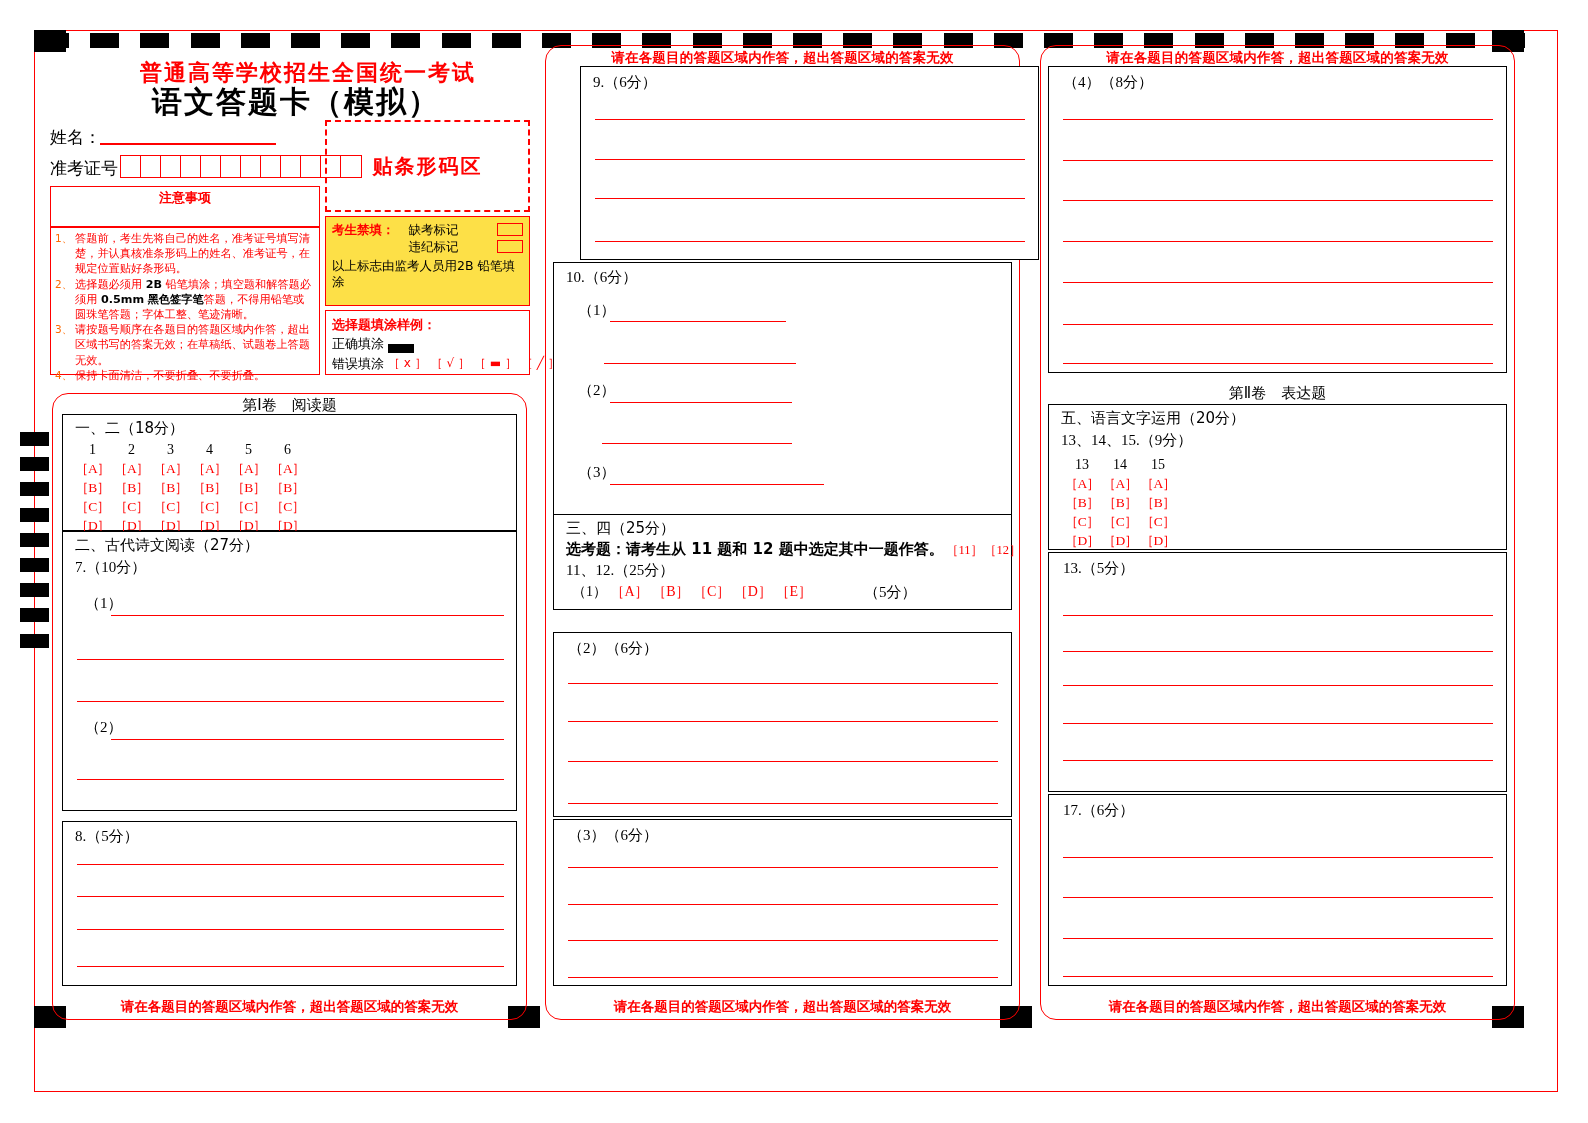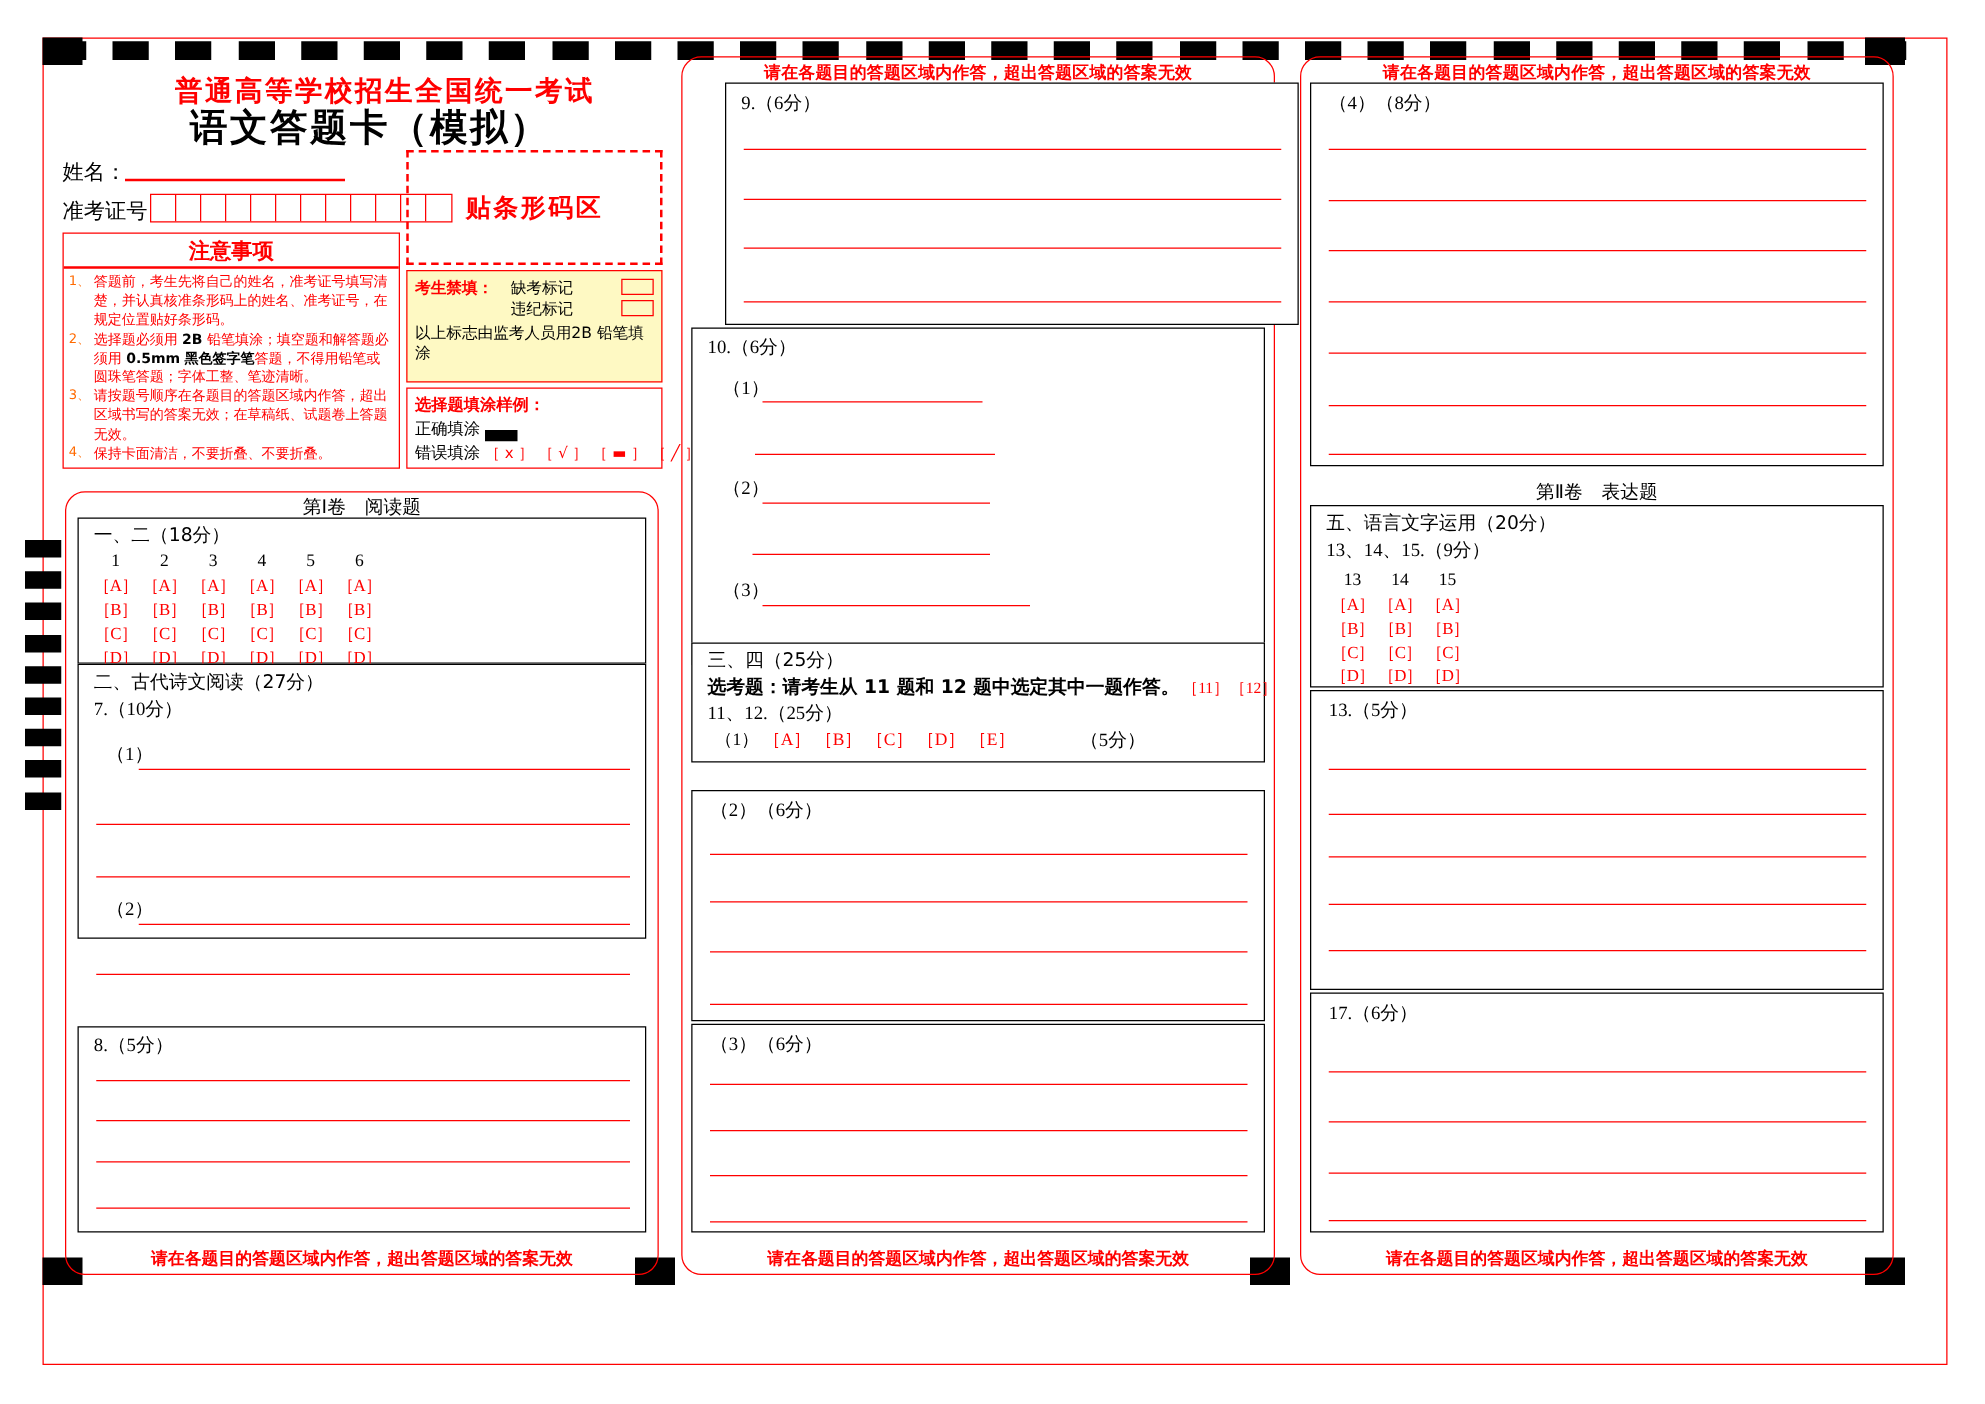--- a/index.html
+++ b/index.html
@@ -151,8 +151,8 @@
     text-align: center;
     color: #ff0000;
     font-weight: bold;
-    font-size: 17px;
-    padding: 2px 0 1px 0;
+    font-size: 13px;
+    padding: 2px 0 19px 0;
     border-bottom: 2px solid #ff0000;
   }
   .notes-body {

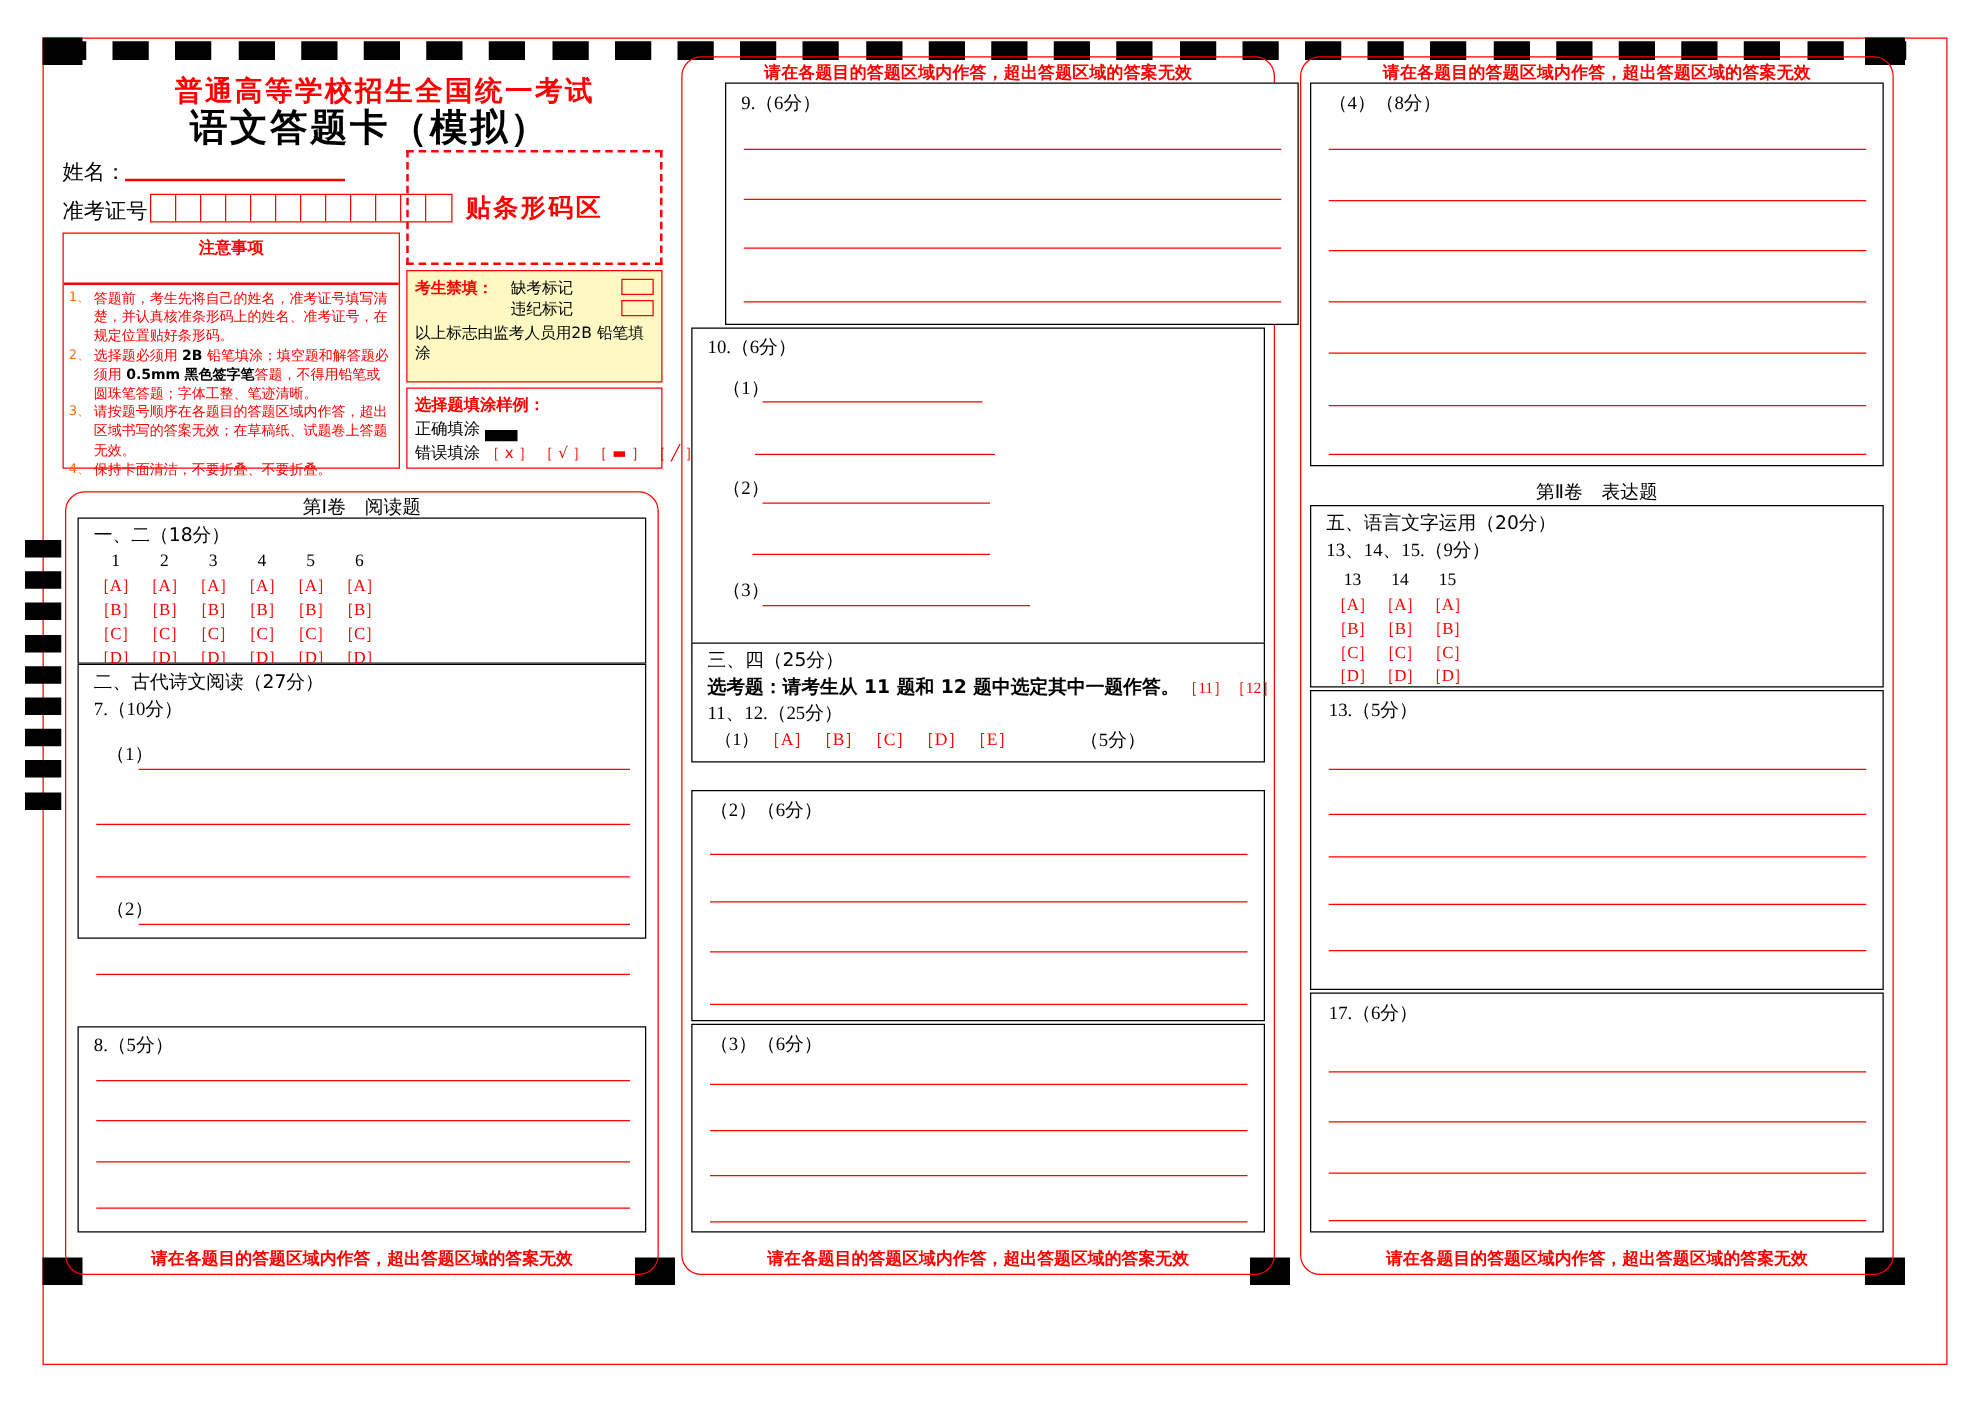--- a/index.html
+++ b/index.html
@@ -195,7 +195,7 @@
     border: 1.5px solid #ff0000;
     box-sizing: border-box;
     padding: 4px 6px;
-    background: #fef9c3;
+    background: #fde047;
   }
   .forbid-row {
     display: flex;

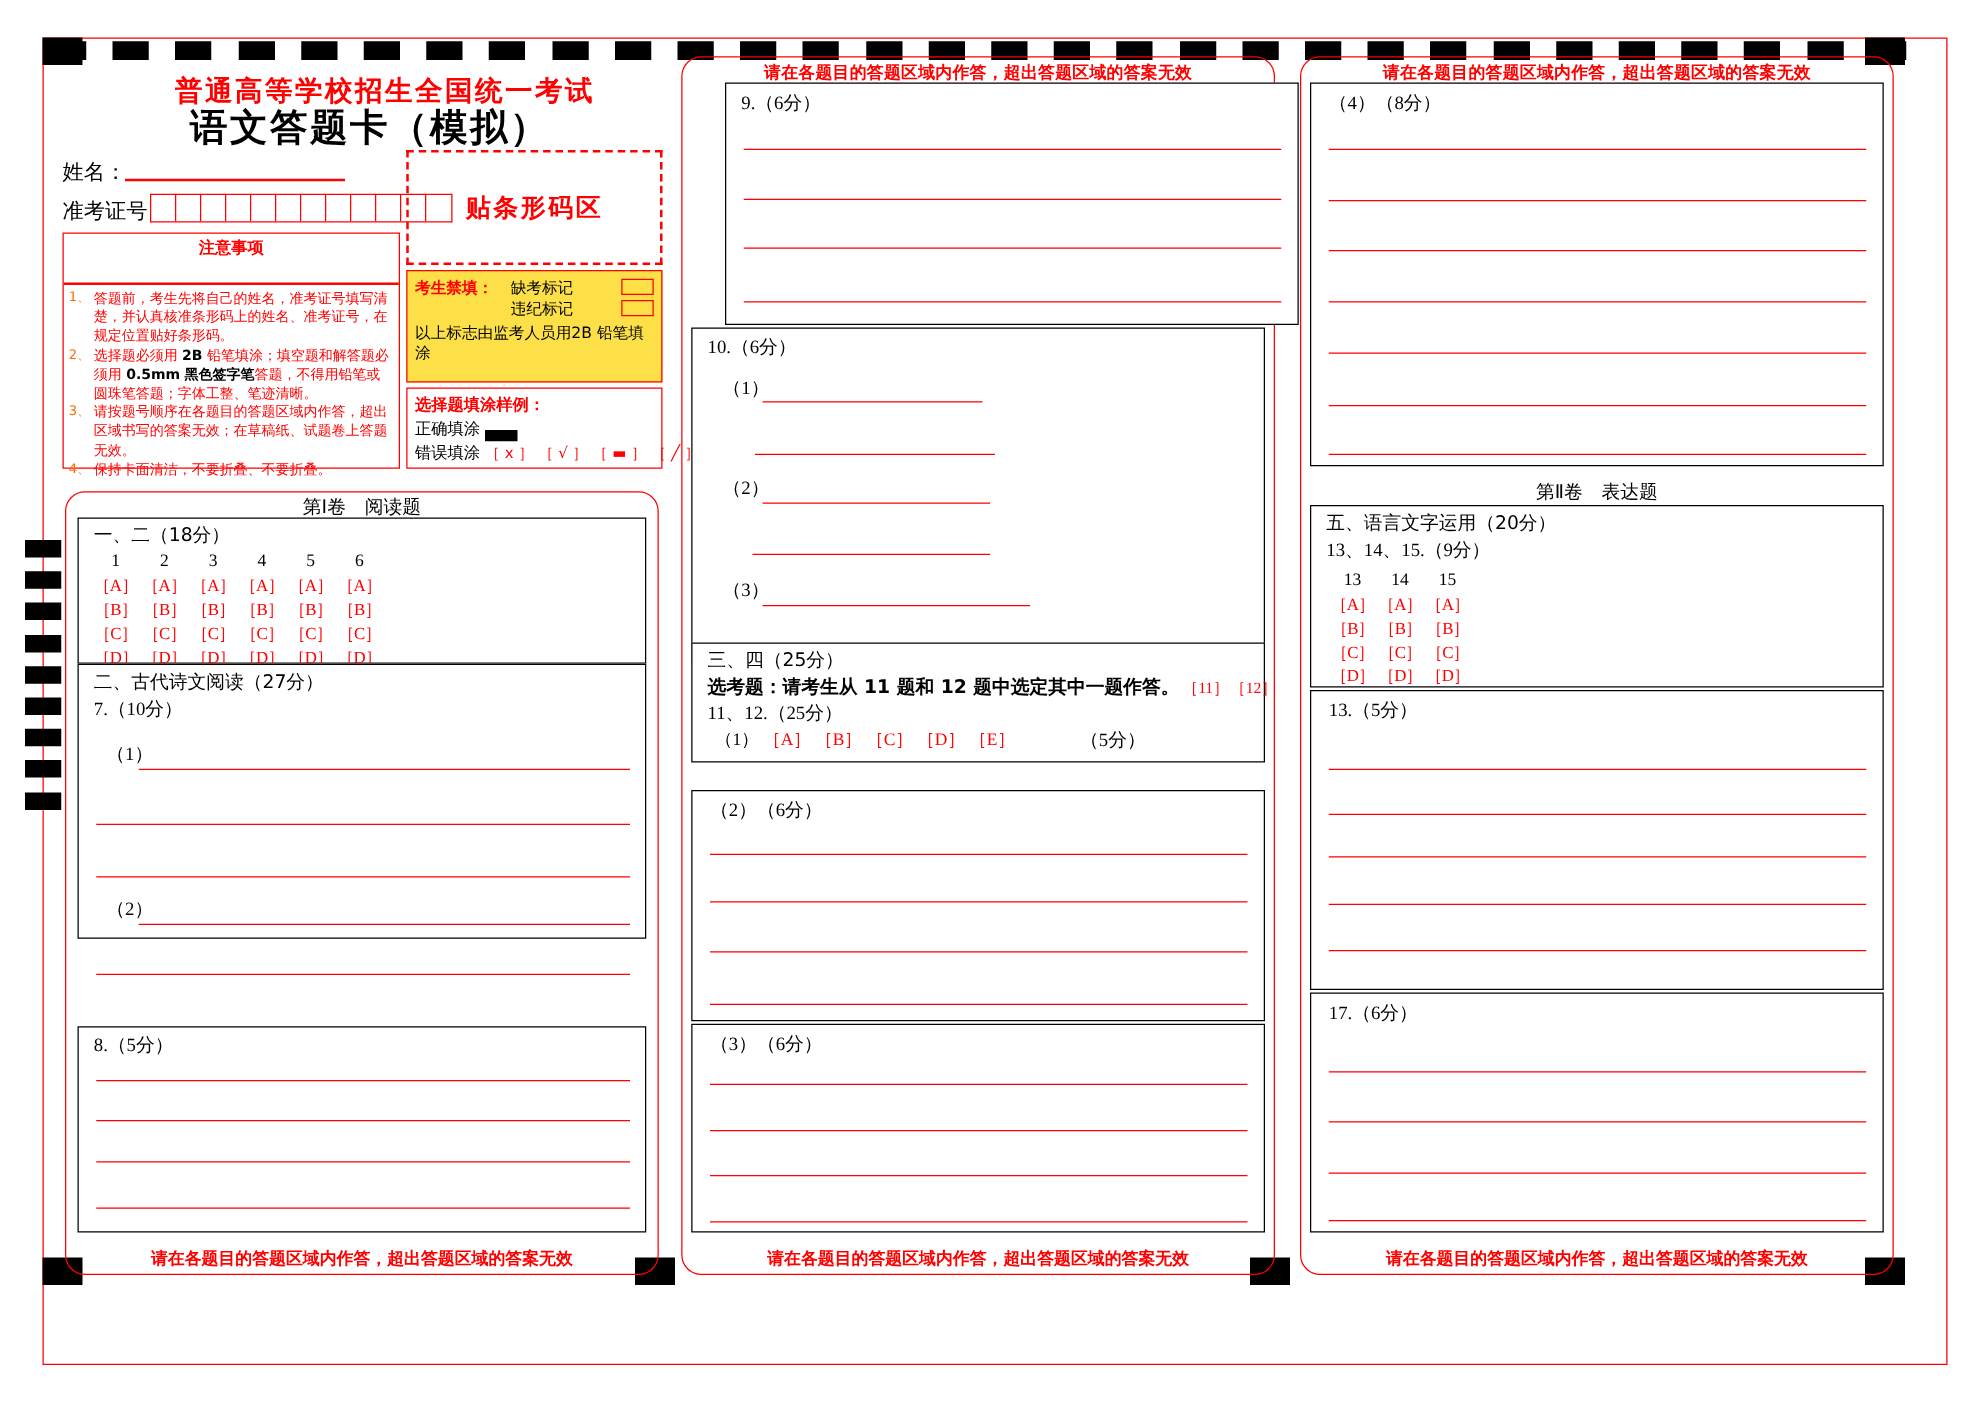--- a/index.html
+++ b/index.html
@@ -489,7 +489,7 @@
       </div>
   </div>
 
-  <div class="box" style="left:62px; top:531px; width:455px; height:220px;padding-left:24px;">
+  <div class="box" style="left:62px; top:531px; width:455px; height:280px;padding-left:24px;">
     <div class="box-label hdr-zh" style="left:12px; top:4px;">二、古代诗文阅读（27分）</div>
     <div class="box-label" style="left:12px; top:26px;">7.（10分）</div>
     <div class="box-label" style="left:22px; top:62px;">（1）</div>

